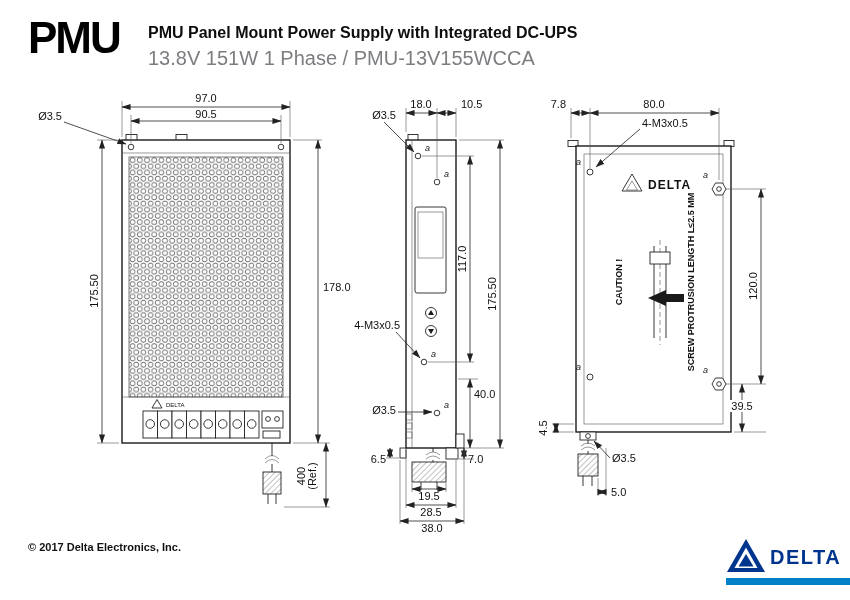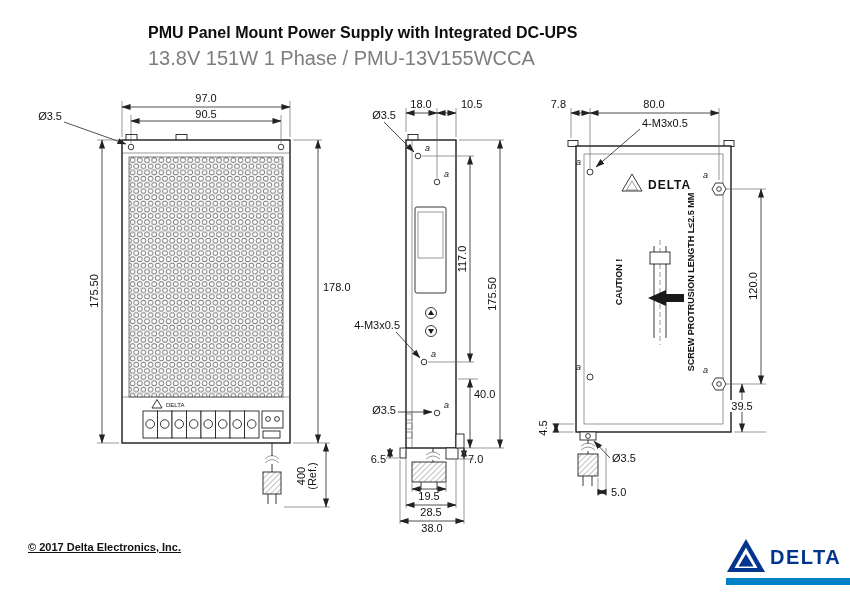--- a/index.html
+++ b/index.html
@@ -310,6 +310,7 @@
     </g>
   </svg>
 
+  <div class="pmu-logo">PMU</div>
   <div class="titles">
     <div class="title">PMU Panel Mount Power Supply with Integrated DC-UPS</div>
     <div class="subtitle">13.8V 151W 1 Phase / PMU-13V155WCCA</div>

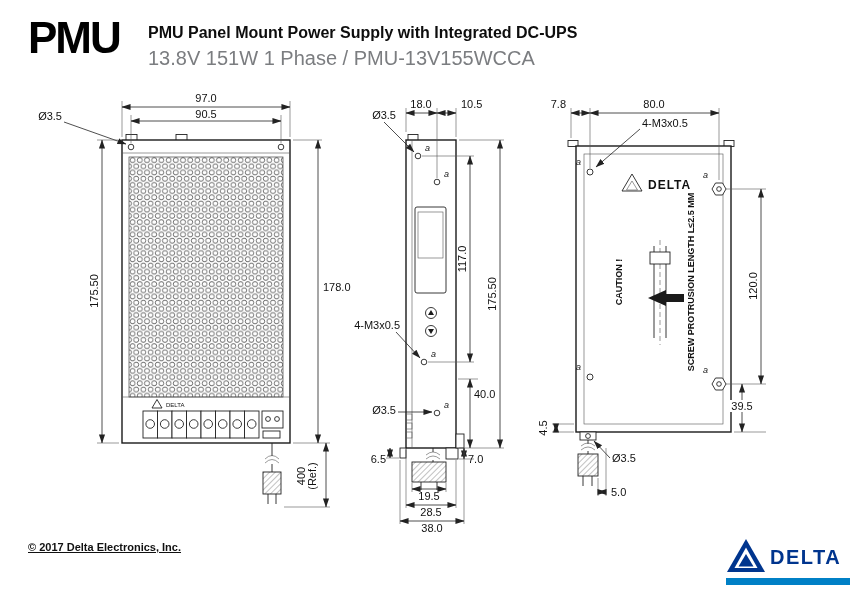--- a/index.html
+++ b/index.html
@@ -16,7 +16,7 @@
   .title { font-size:16px; font-weight:bold; color:#0d0d0d; }
   .subtitle { font-size:20px; color:#7b7d80; margin-top:5px; }
   .footer { position:absolute; left:28px; top:540px; font-size:11px; line-height:1.35; }
-  .copyright { font-weight:bold; color:#111;text-decoration:underline; }
+  .copyright { font-weight:bold; color:#111; }
   .website { color:#222; }
   .brandmark { position:absolute; left:726px; top:538px; width:124px; height:48px; }
   .brandmark svg { position:absolute; left:0; top:0; }

